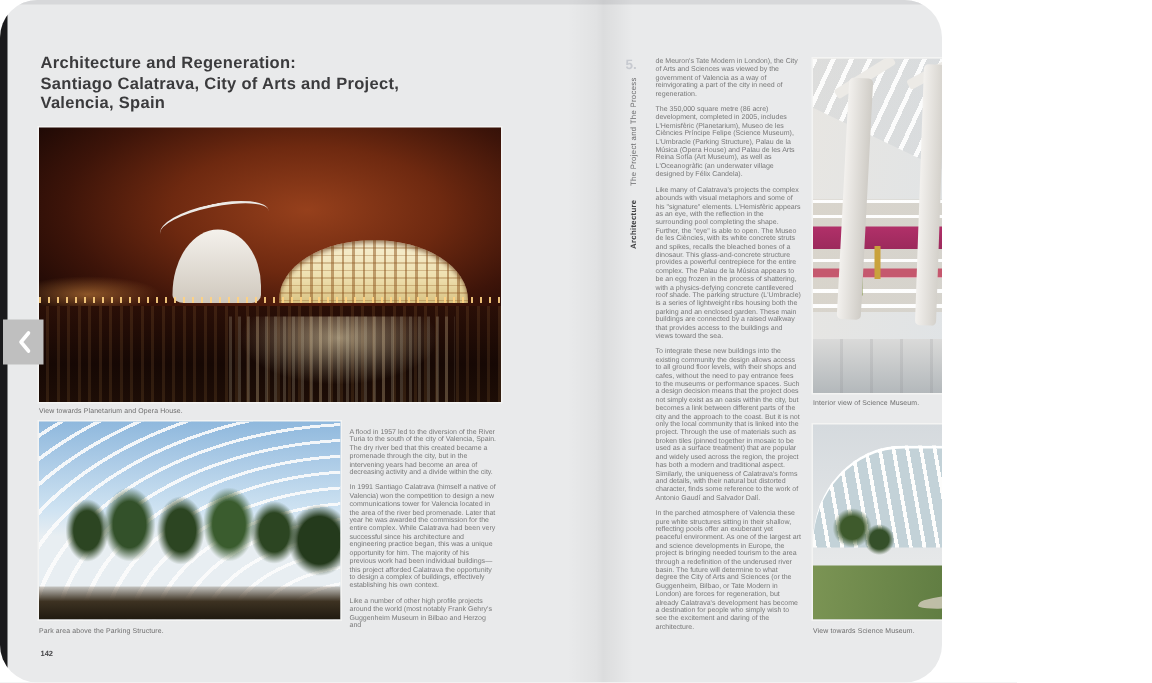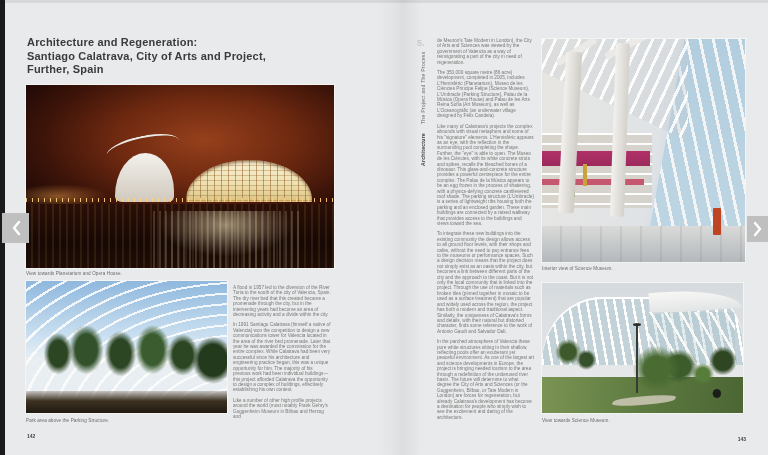--- a/index.html
+++ b/index.html
@@ -4,7 +4,7 @@
 <style>
   html,body{margin:0;padding:0;}
   body{width:768px;height:455px;overflow:hidden;font-family:"Liberation Sans",sans-serif;}
-  .stage{position:relative;width:768px;height:455px;background:var(--page-bg,#e9eaeb);overflow:hidden;}
+  .stage{position:relative;width:628px;height:455px;background:var(--page-bg,#e9eaeb);overflow:hidden;border-radius:25px;}
   .edge-top{position:absolute;left:0;top:0;width:100%;height:3px;background:#d7d8da;}
   .edge-left{position:absolute;left:0;top:0;width:5px;height:100%;background:var(--edge-strip,#1a1a1c);z-index:6;}
   .gutter{position:absolute;left:378px;top:0;width:44px;height:100%;background:linear-gradient(90deg,rgba(0,0,0,0) 0%,rgba(0,0,0,0.035) 45%,rgba(0,0,0,0.06) 55%,rgba(0,0,0,0) 100%);}

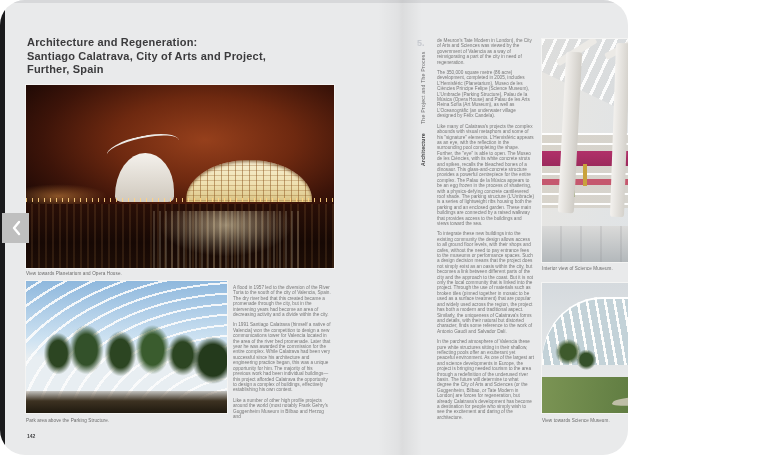--- a/index.html
+++ b/index.html
@@ -86,7 +86,7 @@
     <div class="title">
       <div>Architecture and Regeneration:</div>
       <div>Santiago Calatrava, City of Arts and Project,</div>
-      <div>Further, Spain</div>
+      <div>Valencia, Spain</div>
     </div>
 
     <figure class="photo p1" style="left:26px;top:85px;width:308px;height:183px;margin:0;">

